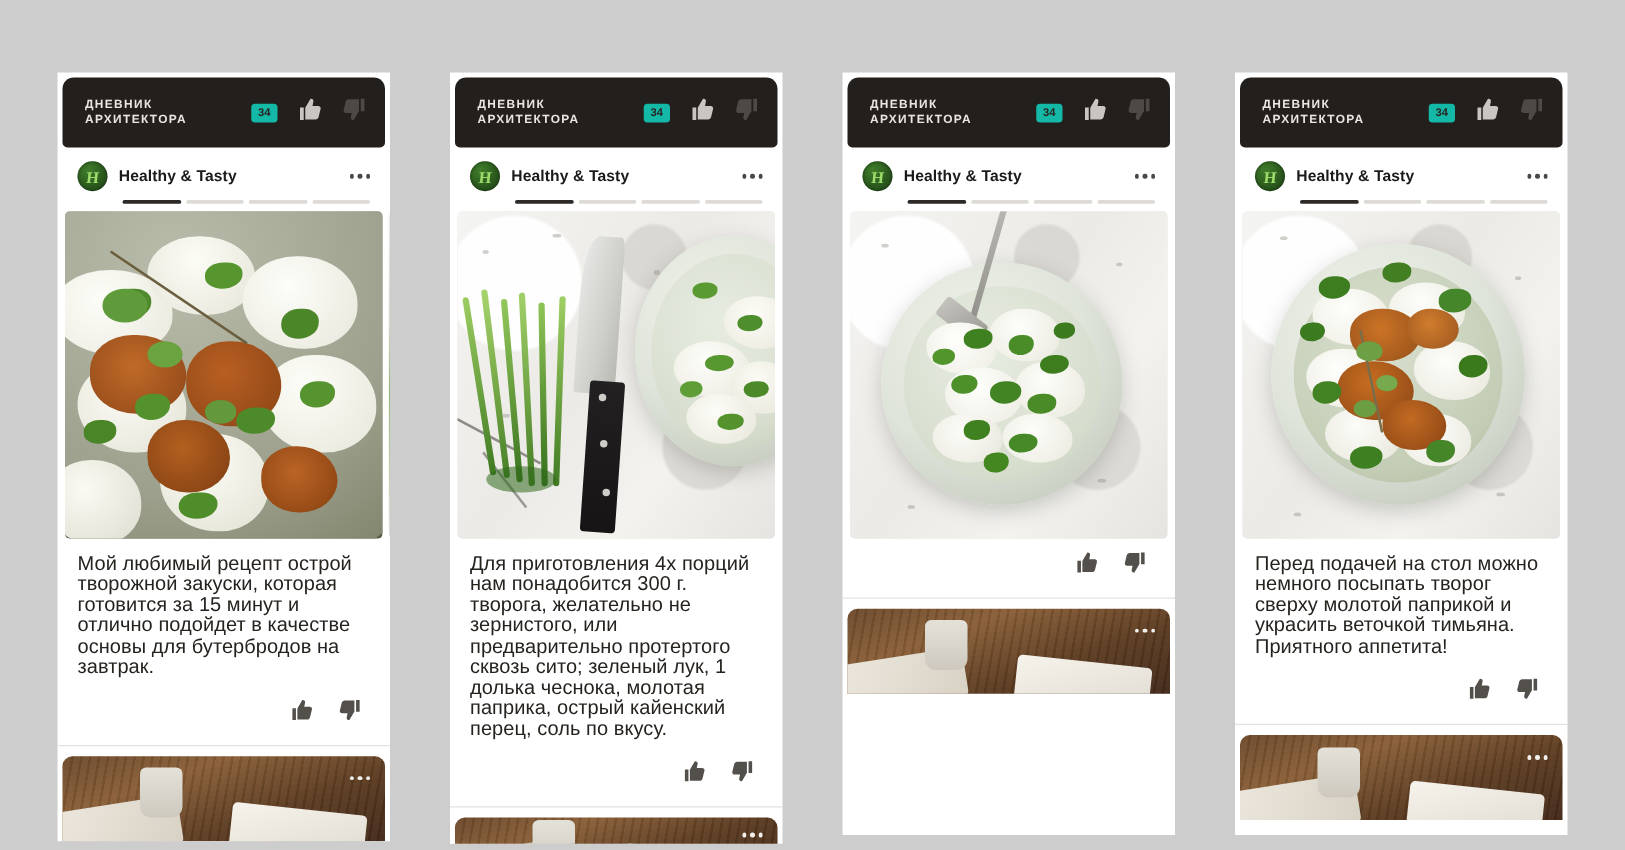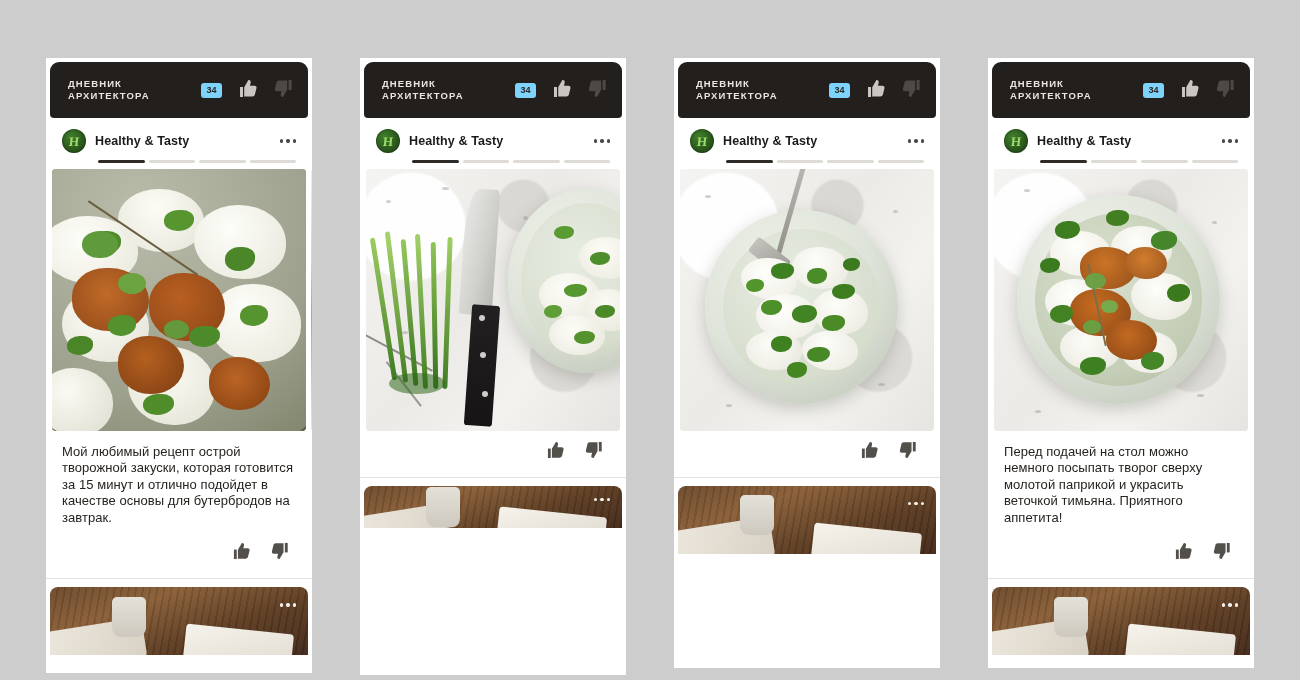--- a/index.html
+++ b/index.html
@@ -55,7 +55,7 @@
     gap: 16px;
   }
   .count-badge {
-    background: #7dd3fc;
+    background: #14b8a6;
     color: #2a2623;
     font-size: 9px;
     font-weight: bold;

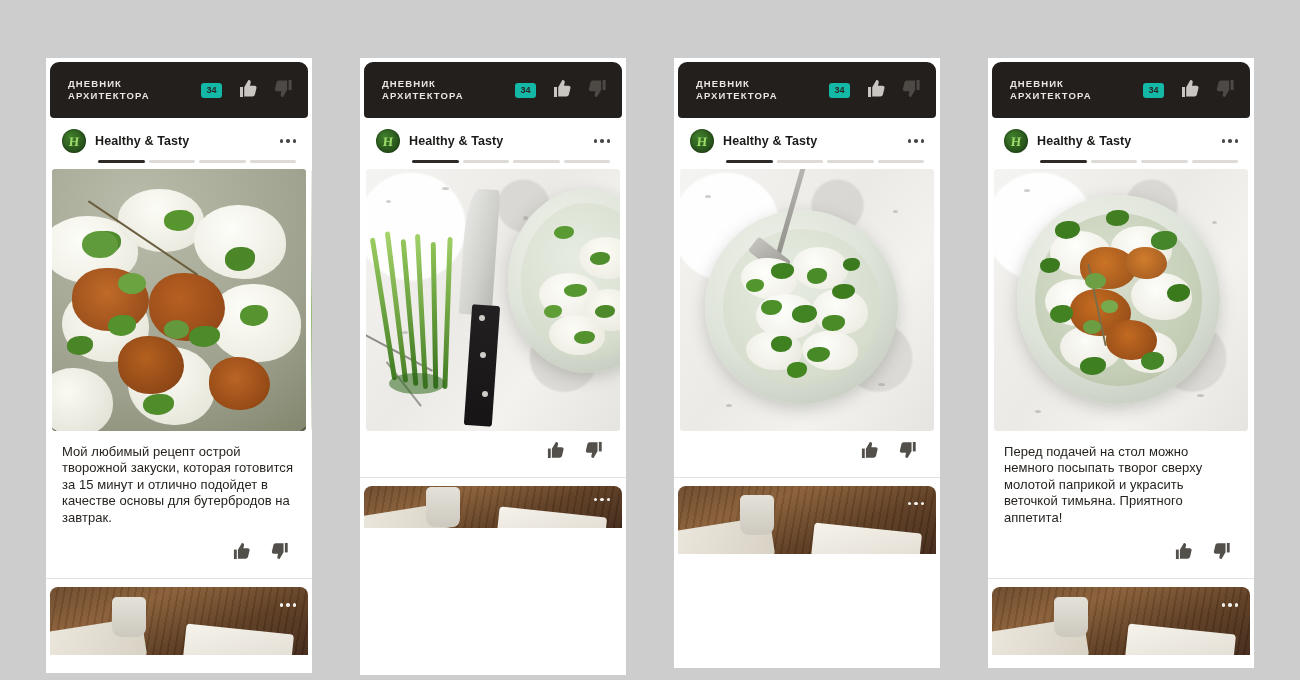--- a/index.html
+++ b/index.html
@@ -177,7 +177,7 @@
   
   .caption {
     padding: 13px 16px 6px 16px;
-    font-size: 13px;
+    font-size: 16px;
     line-height: 16.5px;
     color: #26231f;
     letter-spacing: .05px;

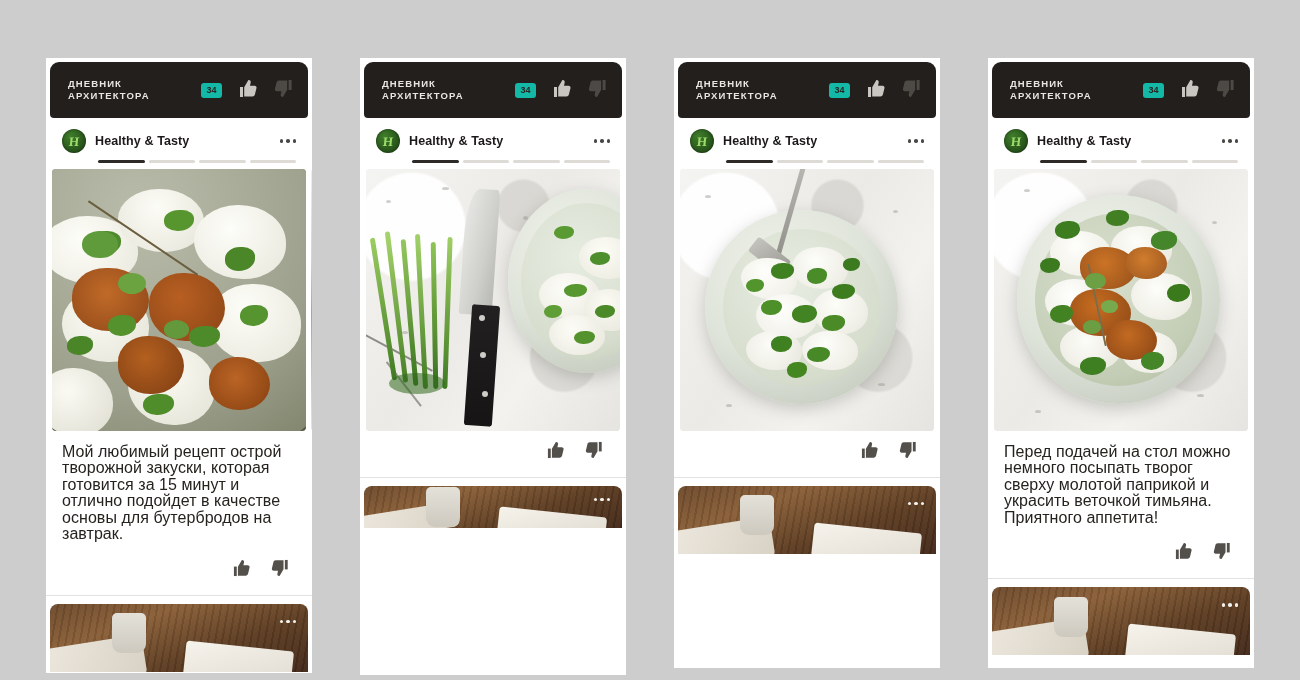--- a/index.html
+++ b/index.html
@@ -432,6 +432,7 @@
       </div>
     </div>
 
+    <div class="caption">Для приготовления 4х порций нам понадобится 300 г. творога, желательно не  зернистого, или предварительно протертого сквозь сито; зеленый лук, 1 долька чеснока, молотая паприка, острый кайенский перец, соль по вкусу.</div>
     <div class="reactions">
       <span>
         <svg width="19" height="18" viewBox="0 0 20 19">

